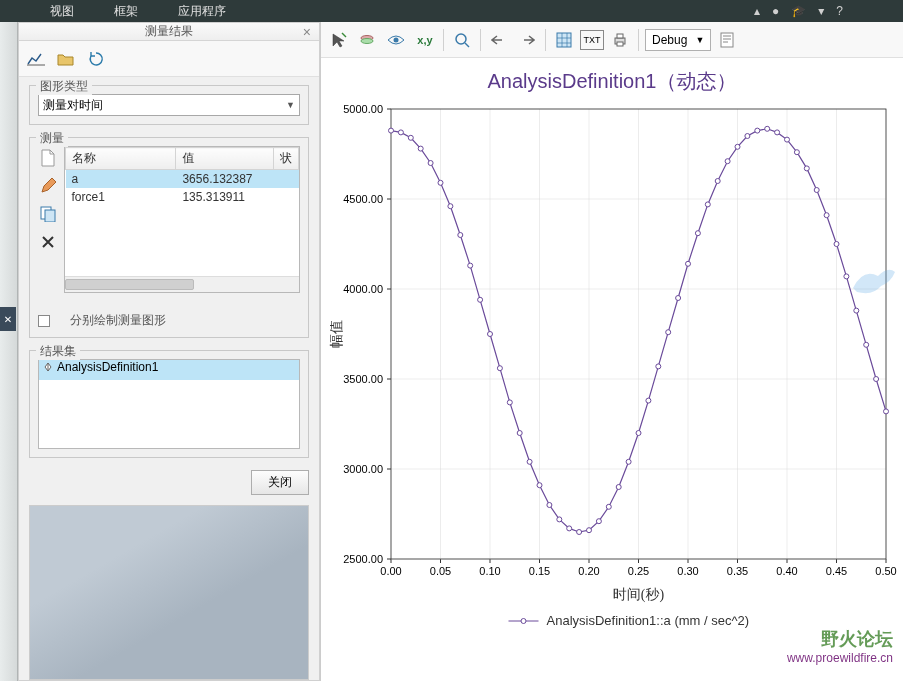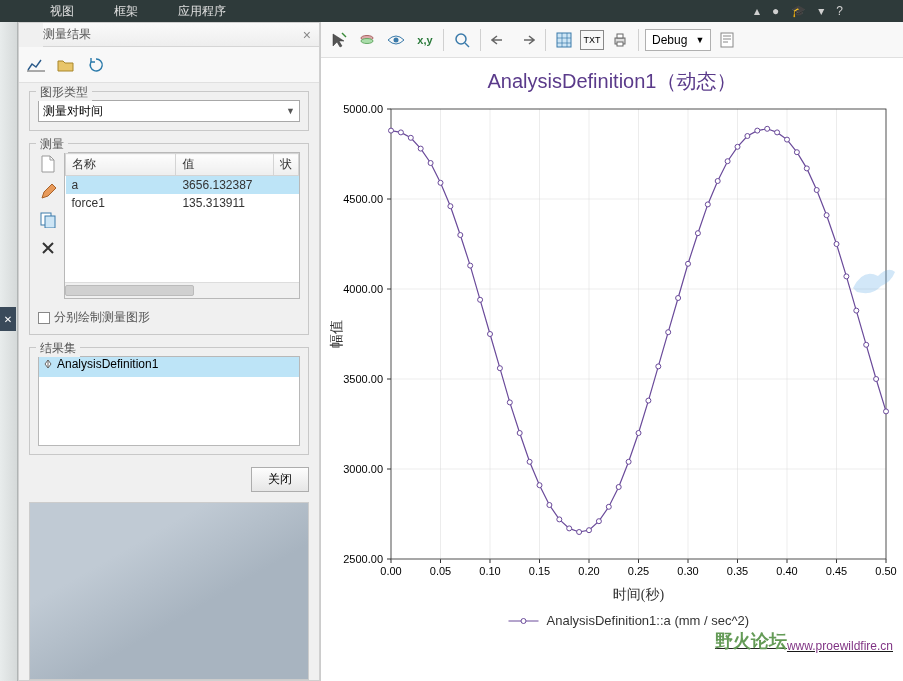--- a/index.html
+++ b/index.html
@@ -15,7 +15,7 @@
   .left-strip .tab-marker { position: absolute; top: 285px; width: 16px; height: 24px; background: #3a4a5a; color: #fff; display: flex; align-items: center; justify-content: center; font-size: 10px; }
   
   .left-panel { width: 302px; background: #f0f0f0; border: 1px solid #d0d0d0; display: flex; flex-direction: column; }
-  .panel-title { height: 24px; background: linear-gradient(#fafafa,#eee); border-bottom: 1px solid #d5d5d5; display: flex; align-items: center; font-size: 12px; color: #555; position: relative; margin-left: 24px; }
+  .panel-title { height: 18px; background: linear-gradient(#fafafa,#eee); border-bottom: 1px solid #d5d5d5; display: flex; align-items: center; justify-content: center; font-size: 12px; color: #555; position: relative; }
   .panel-title .close-x { position: absolute; right: 8px; font-size: 14px; color: #888; cursor: pointer; }
   
   .toolbar { height: 36px; background: #f8f8f8; border-bottom: 1px solid #e0e0e0; display: flex; align-items: center; padding: 0 6px; gap: 8px; }

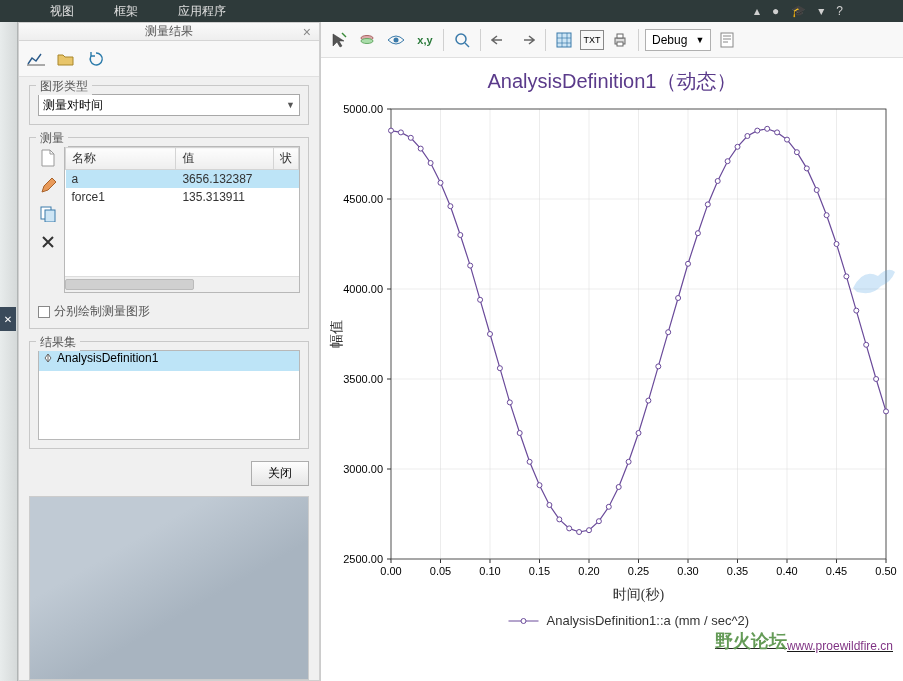--- a/index.html
+++ b/index.html
@@ -40,7 +40,7 @@
   .hscroll { height: 16px; background: #f0f0f0; border-top: 1px solid #ddd; position: relative; }
   .hscroll .thumb { position:absolute; left:0; width:55%; top:2px; bottom:2px; background:#d0d0d0; border:1px solid #bbb; border-radius:2px;}
   
-  .checkbox-row { margin-top: 10px; font-size: 12px; color: #555; display: flex; align-items: center; gap: 4px; }
+  .checkbox-row { margin-top: 19px; font-size: 12px; color: #555; display: flex; align-items: center; gap: 20px; }
   .checkbox-row .cb { width: 12px; height: 12px; border: 1px solid #888; background: #fff; }
   
   .result-list { border: 1px solid #b8b8b8; background: #fff; height: 90px; }

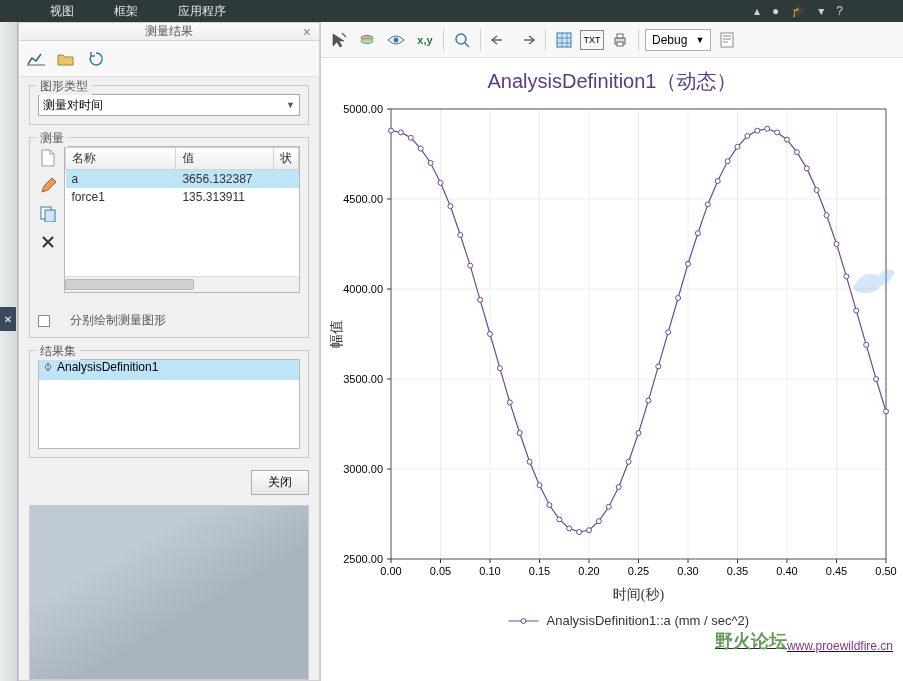--- a/index.html
+++ b/index.html
@@ -70,7 +70,7 @@
   .ylabel { font-size: 14px; fill: #333; }
   .legend-line { font-size: 13px; fill: #333; }
   
-  .watermark { position: absolute; right: 10px; bottom: 28px; display:flex; align-items:flex-end; pointer-events:none;text-decoration:underline; }
+  .watermark { position: absolute; right: 10px; bottom: 16px; display:flex; flex-direction:column; align-items:flex-end; pointer-events:none; }
   .watermark .wm1 { color: #4a8a3a; font-size: 18px; font-weight: bold; opacity: 0.85; }
   .watermark .wm2 { color: #701a75; font-size: 12px; opacity: 0.9; }
   .bird { position:absolute; right:0; top:190px; width:60px; height:60px; opacity:0.6; }

